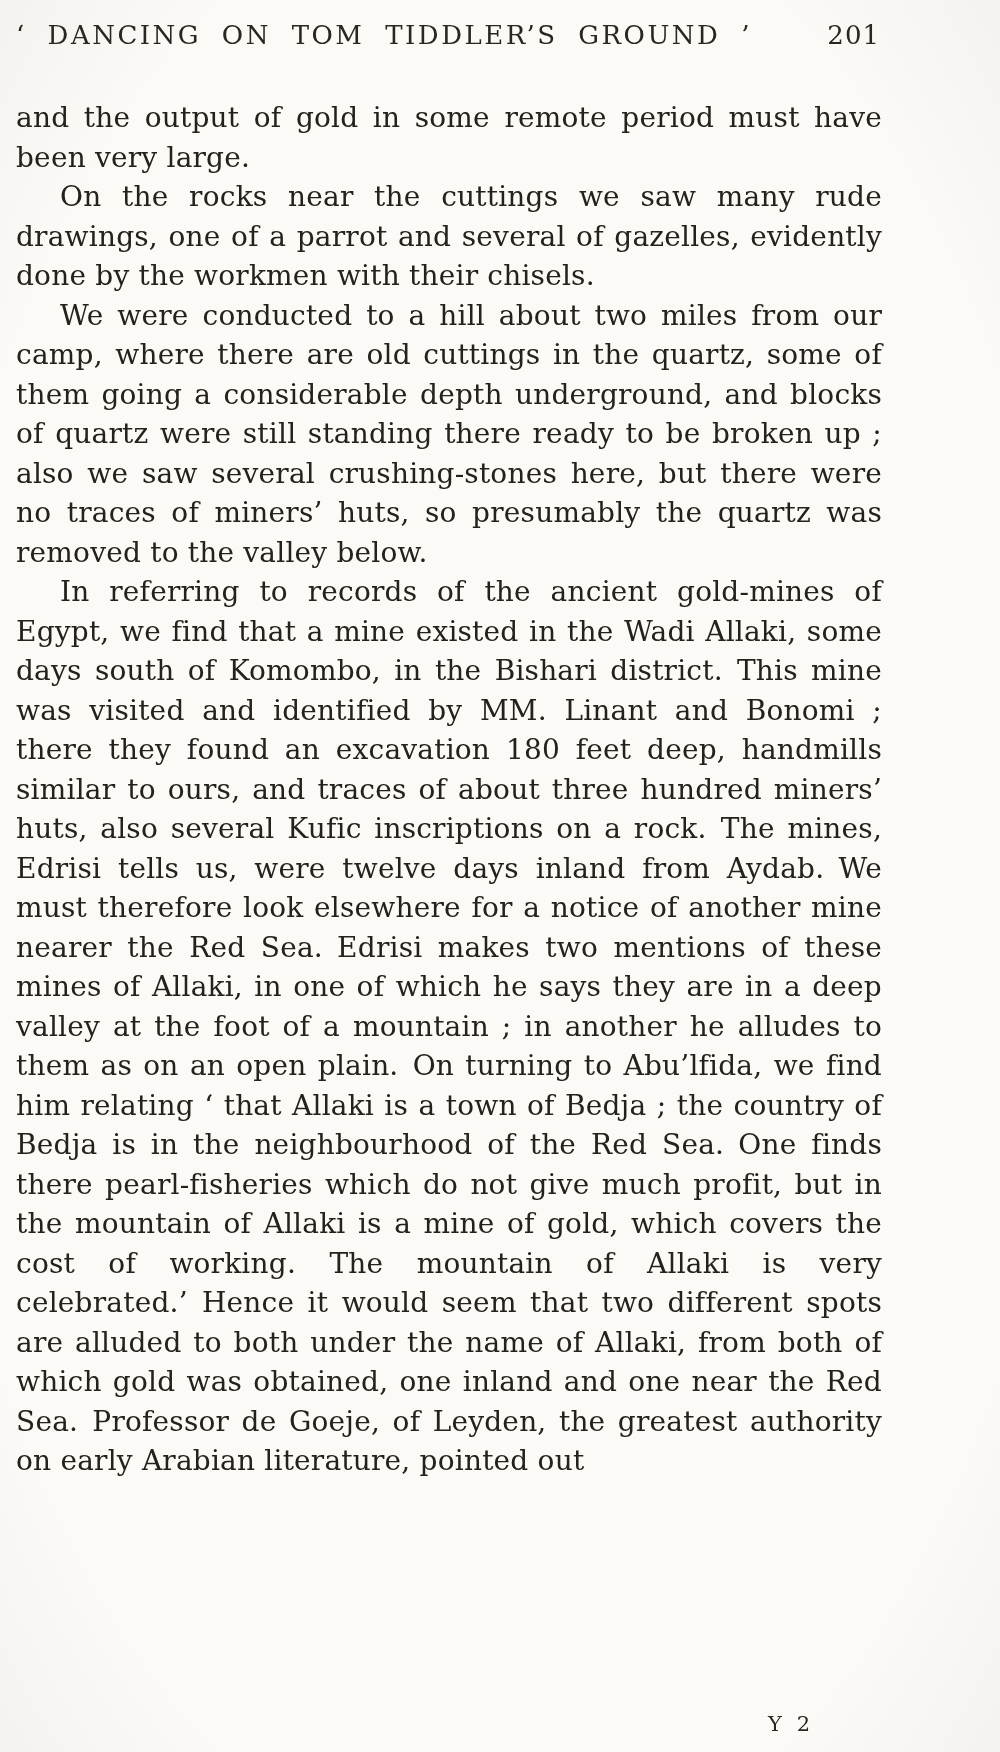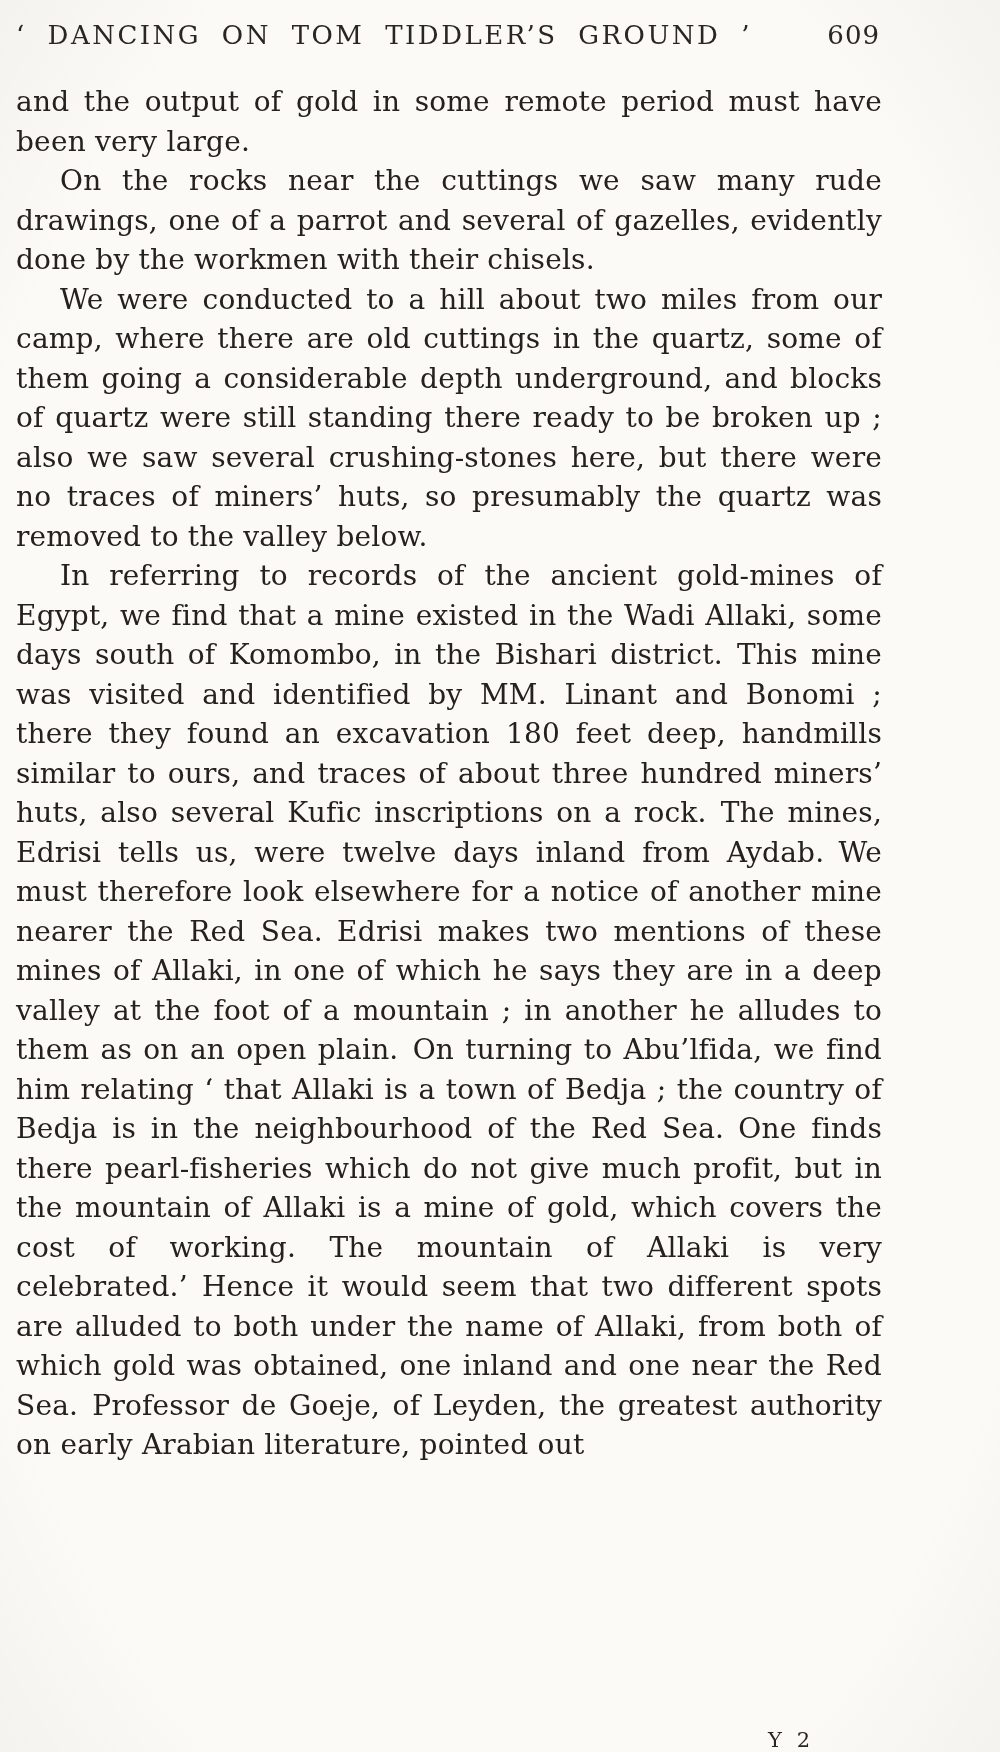--- a/index.html
+++ b/index.html
@@ -70,7 +70,7 @@
 
   <header class="running-head">
     <span class="head-title">‘ DANCING ON TOM TIDDLER’S GROUND ’</span>
-    <span class="page-num">609</span>
+    <span class="page-num">201</span>
   </header>
 
   <main class="text-block">

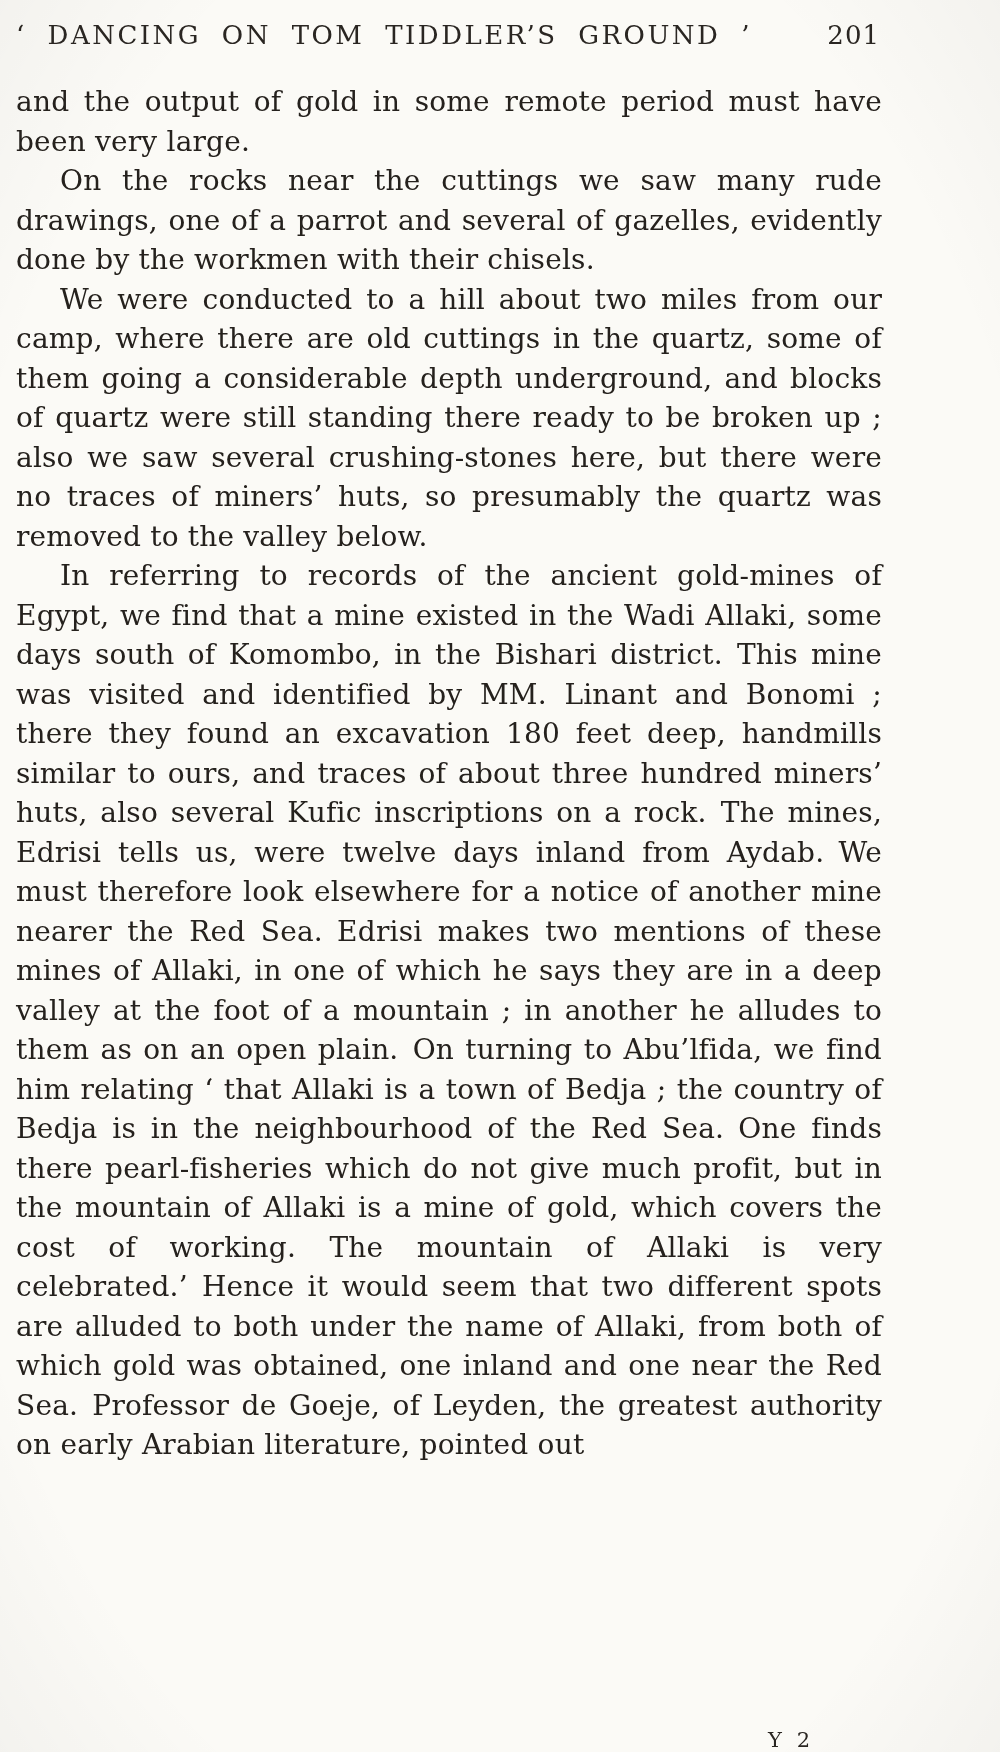--- a/index.html
+++ b/index.html
@@ -41,7 +41,7 @@
     word-spacing: normal;
   }
   .text-block {
-    margin-top: 16px;
+    margin-top: 32px;
     font-size: 28px;
     line-height: 39.5px;
     text-align: justify;

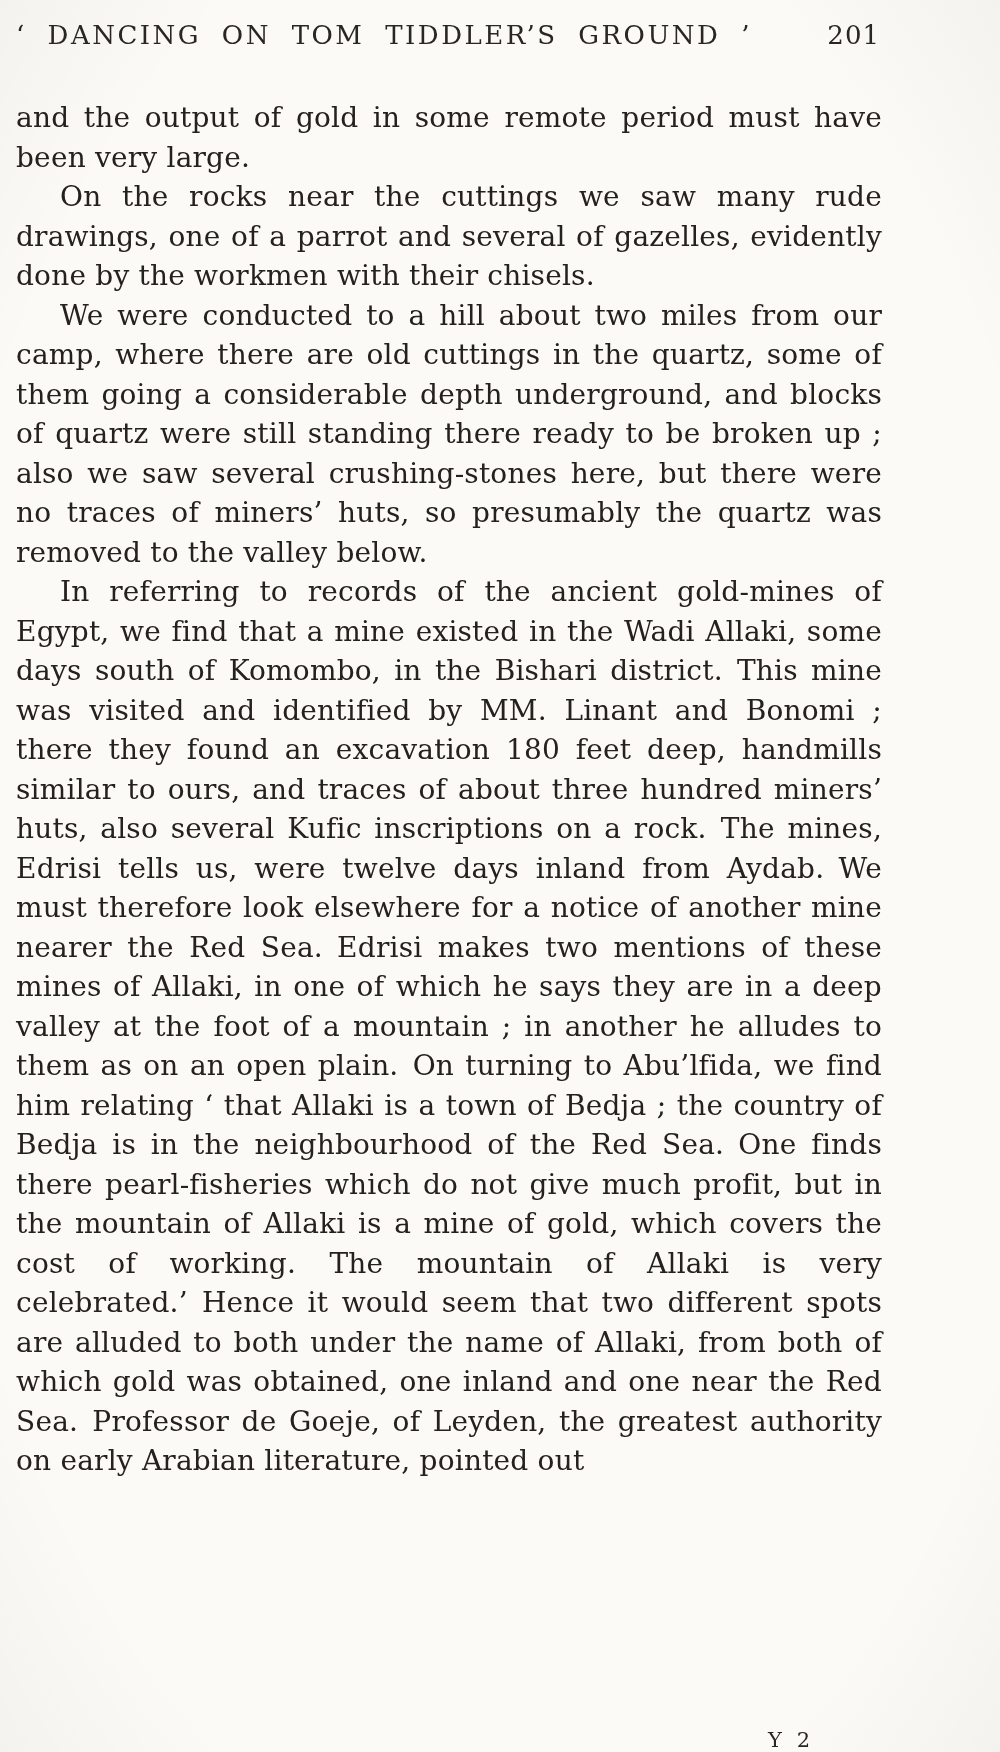--- a/index.html
+++ b/index.html
@@ -57,7 +57,7 @@
   .signature {
     position: absolute;
     right: 186px;
-    bottom: 0;
+    bottom: 16px;
     font-size: 21px;
     letter-spacing: 4px;
     color: #2a2622;

